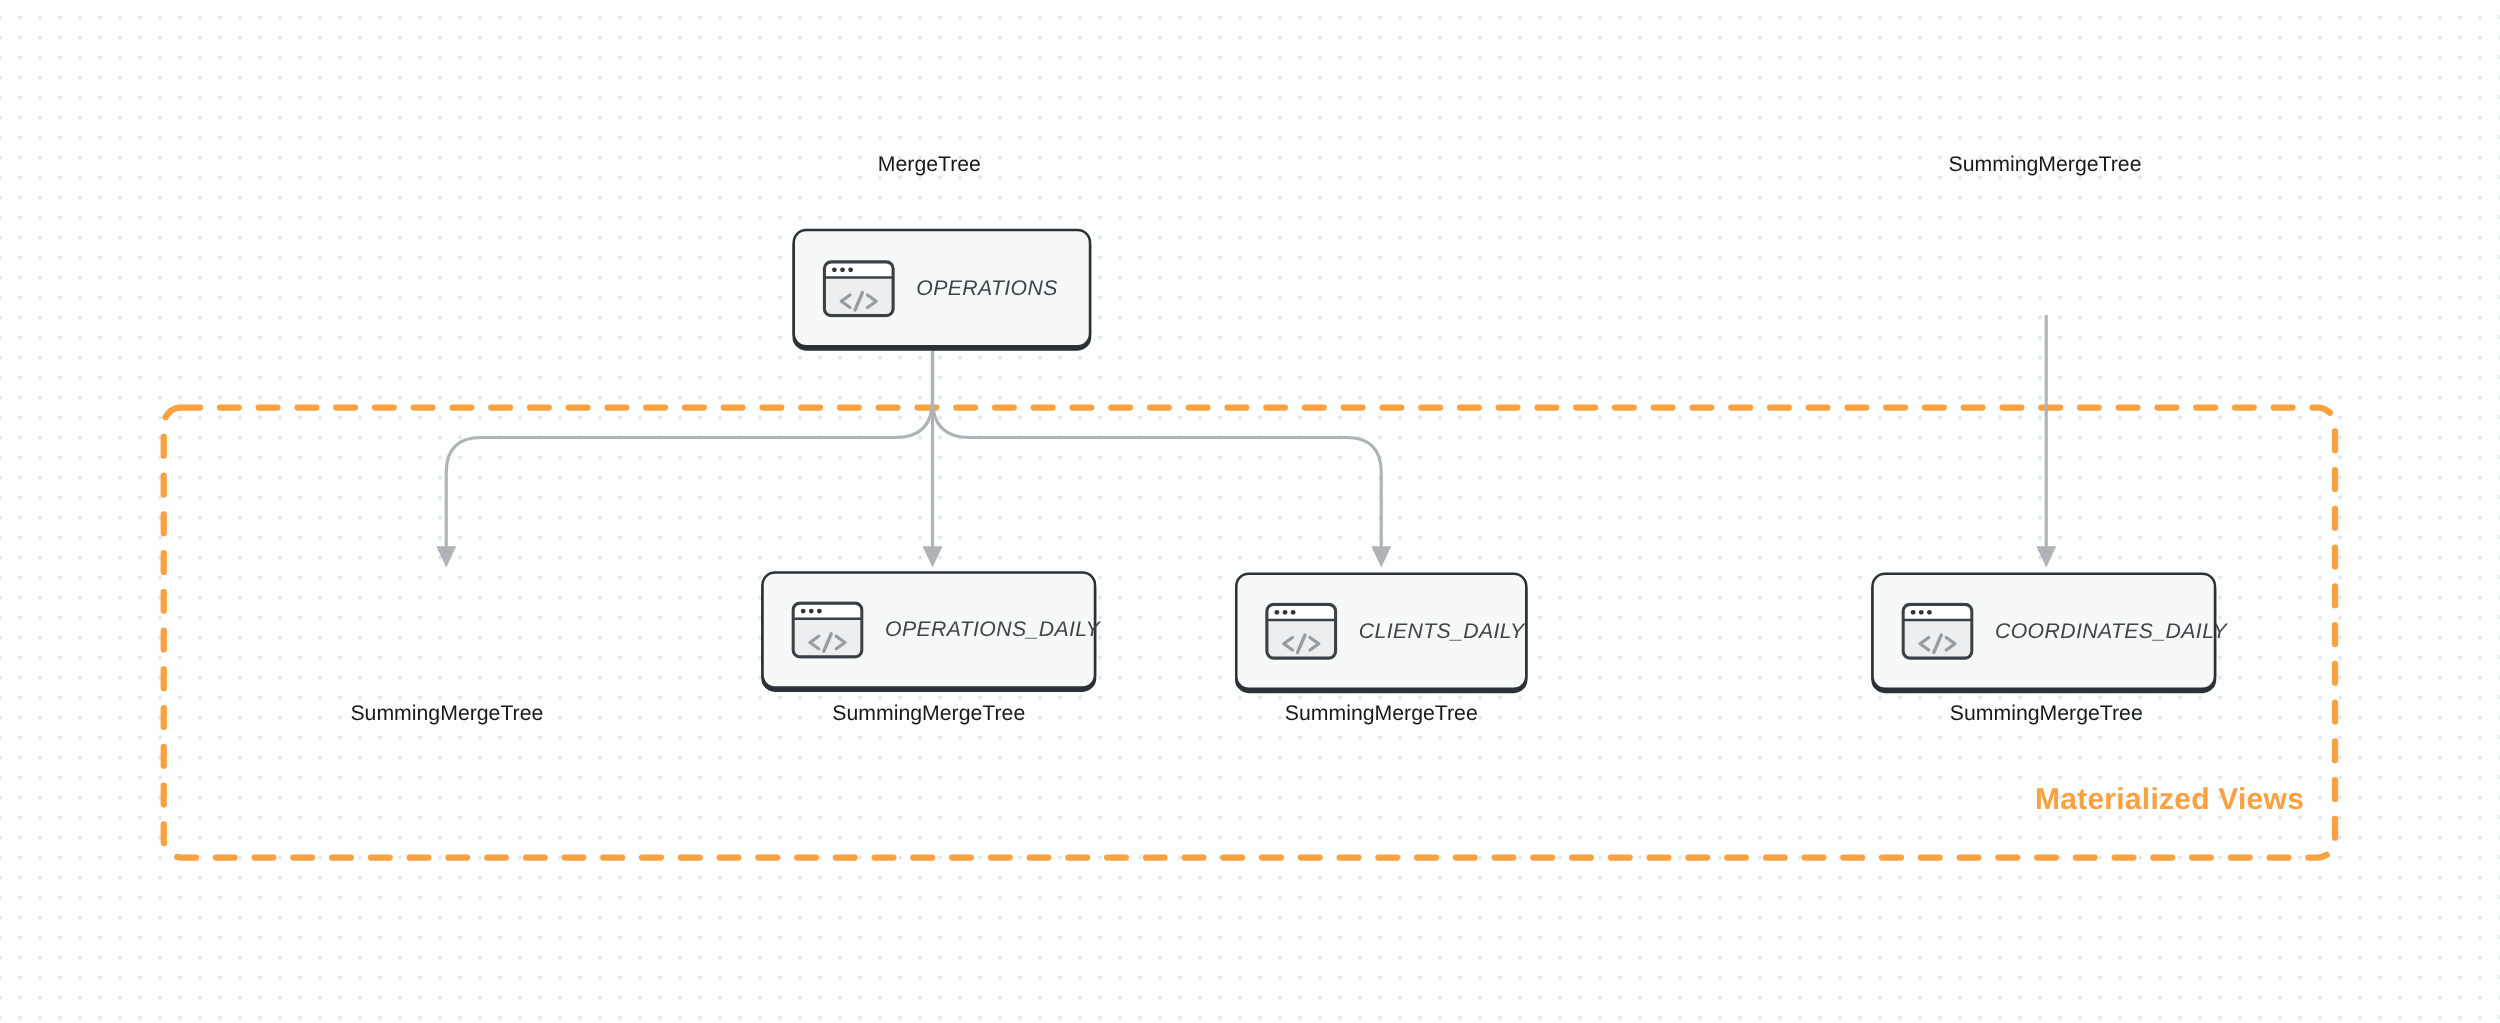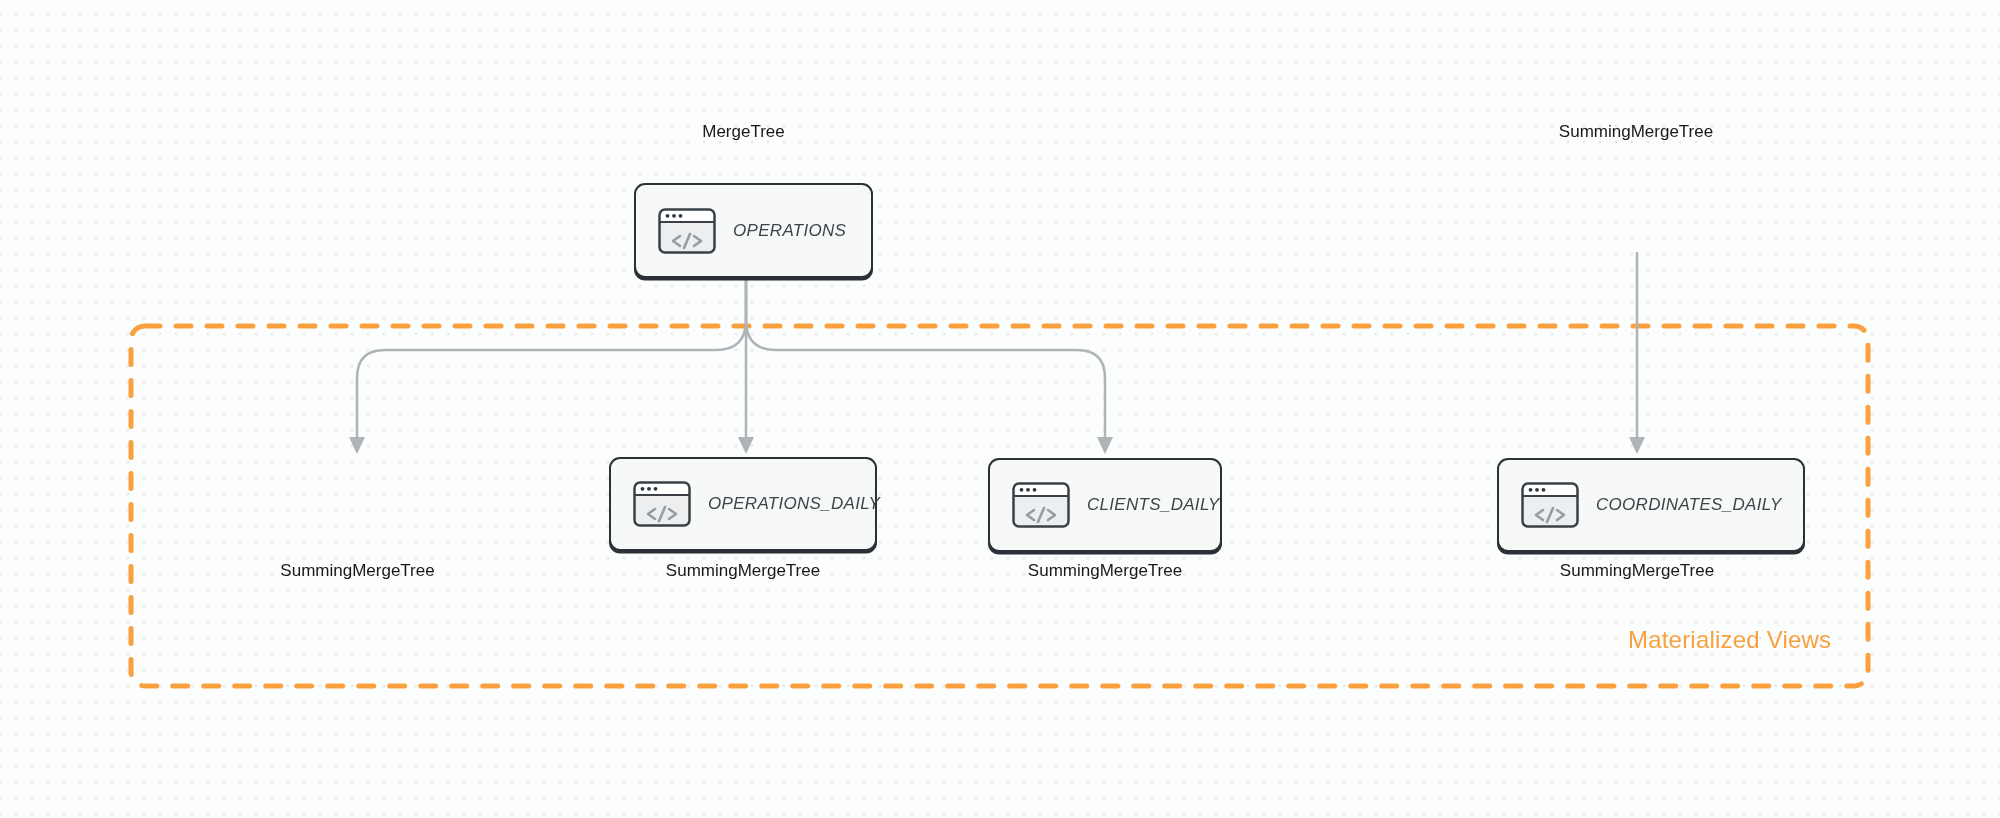--- a/index.html
+++ b/index.html
@@ -58,7 +58,7 @@
   #node-operations-hourly   { left: 215px;  top: 458px; width: 285px; height: 94px; }
   #node-operations-daily    { left: 609px;  top: 457px; width: 268px; height: 94px; }
   #node-clients-daily       { left: 988px;  top: 458px; width: 234px; height: 94px; }
-  #node-coordinates-daily   { left: 1497px; top: 458px; width: 308px; height: 94px; }
+  #node-coordinates-daily   { left: 1497px; top: 458px; width: 276px; height: 94px; }
 
   #engine-operations           { left: 634px;  top: 122px; width: 219px; }
   #engine-operation-collection { left: 1482px; top: 122px; width: 308px; }

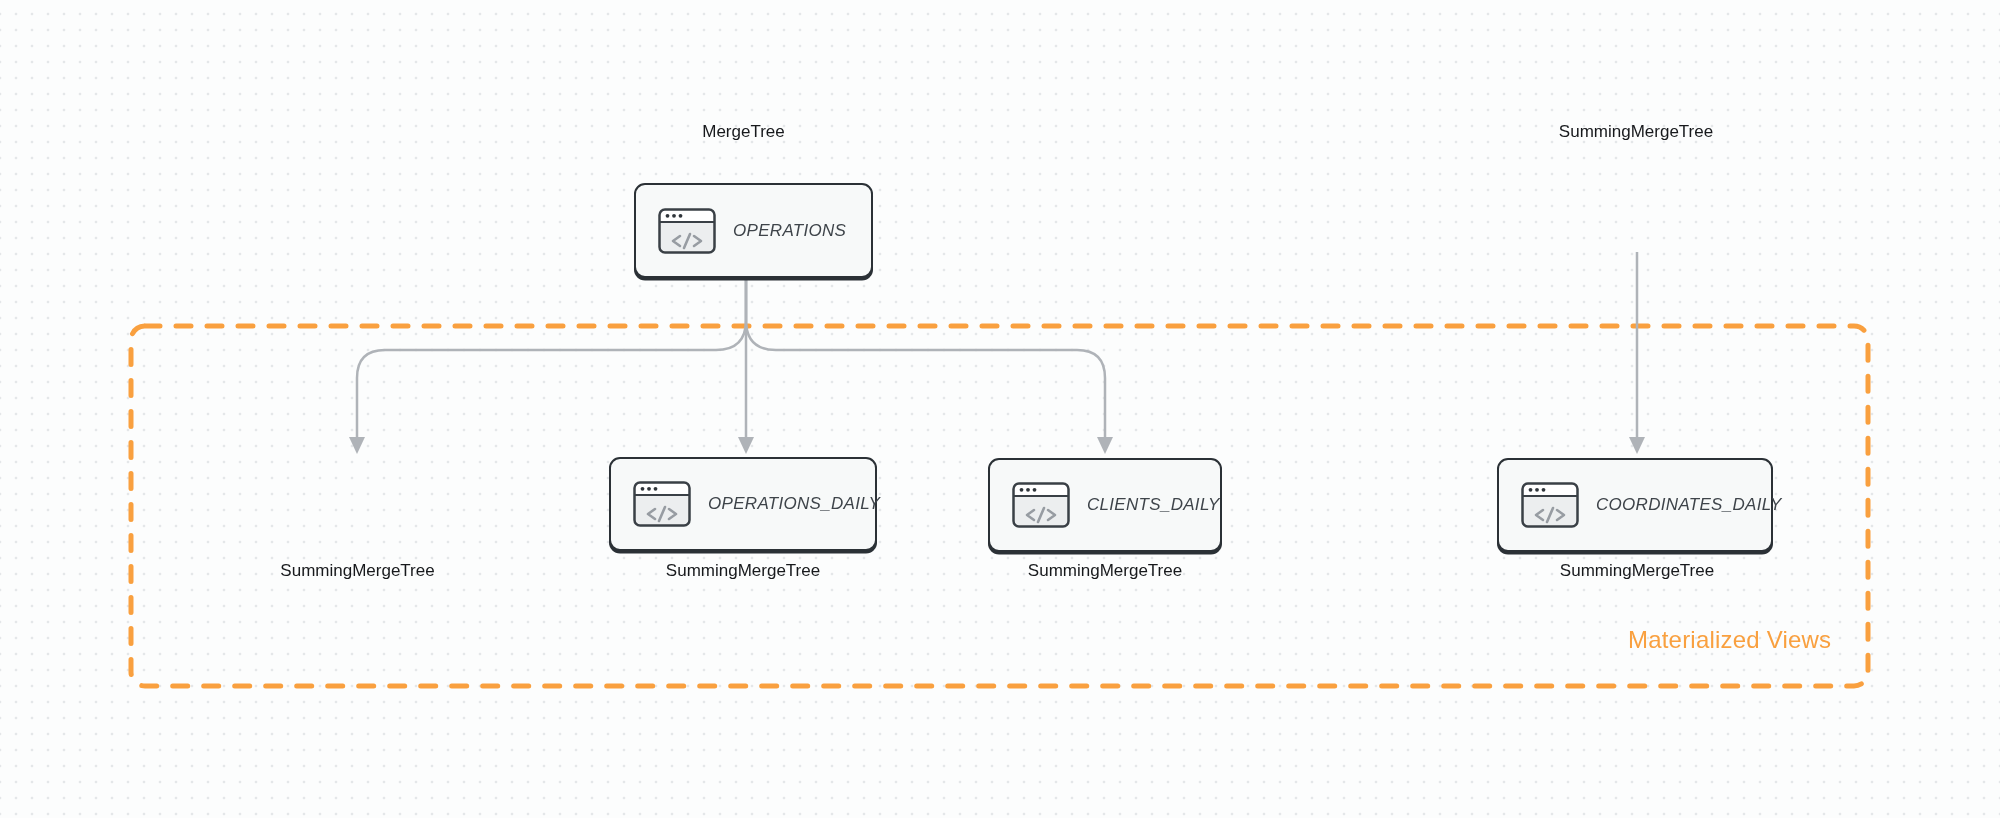--- a/index.html
+++ b/index.html
@@ -73,7 +73,7 @@
     left: 1628px;
     top: 626px;
     font-size: 24px;
-    font-weight: 400;
+    font-weight: 700;
     letter-spacing: 0.2px;
     color: #F9A03F;
     white-space: nowrap;

